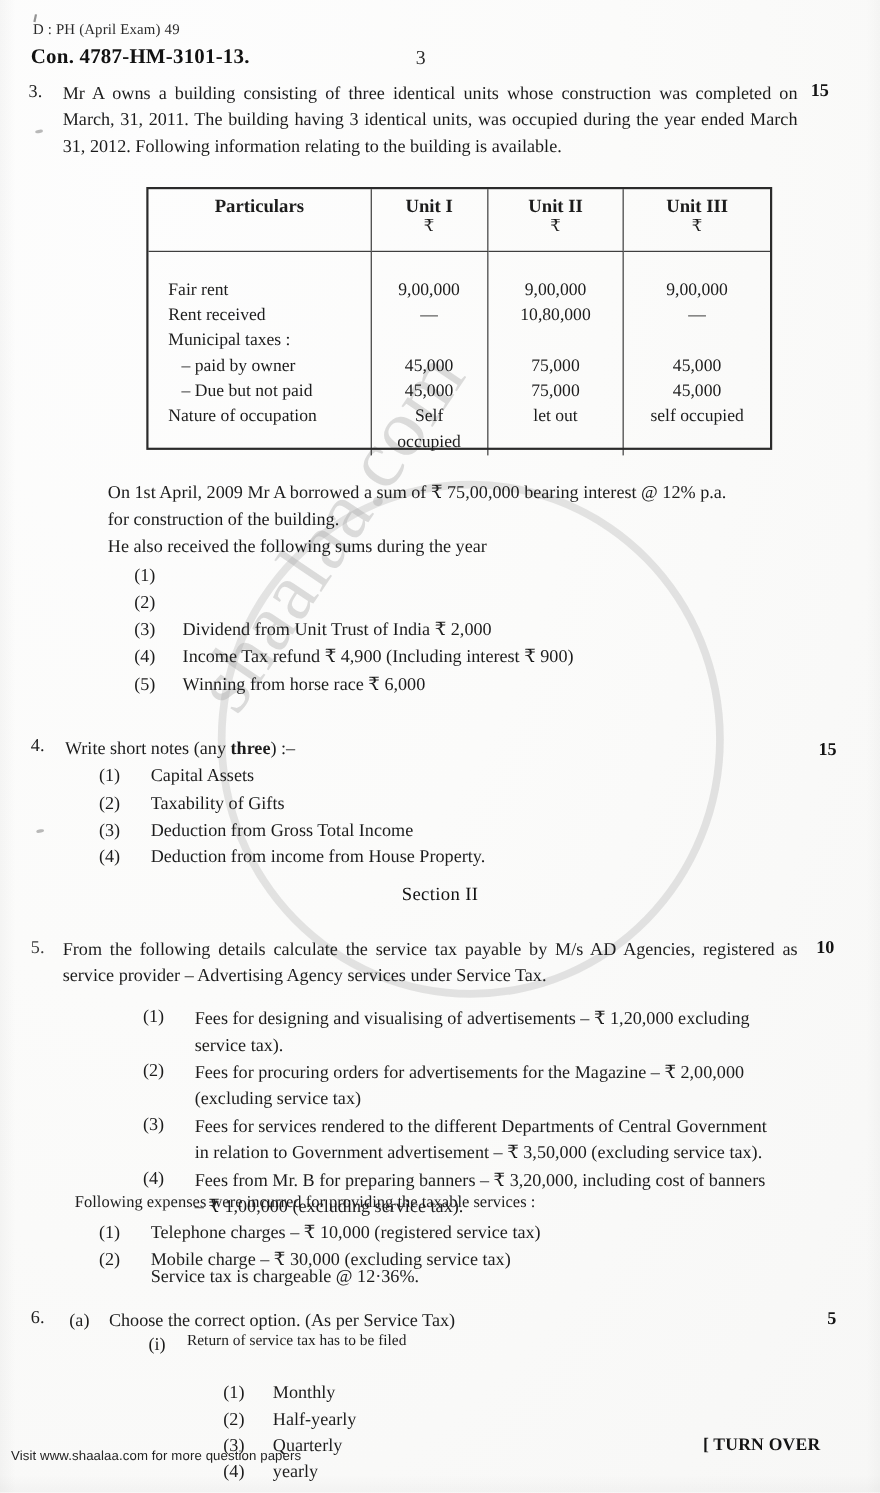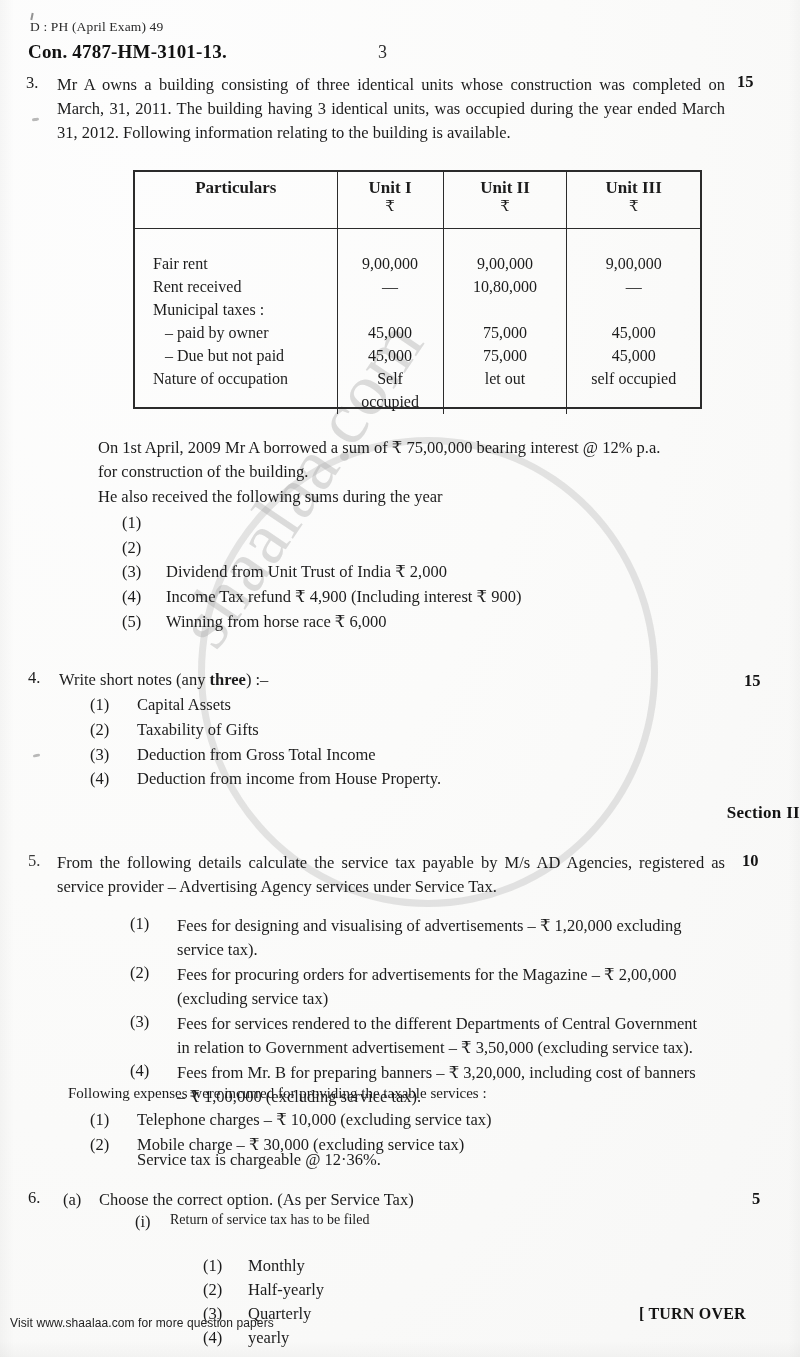--- a/index.html
+++ b/index.html
@@ -235,9 +235,9 @@
   .section-head {
     left: 0; top: 803px;
     width: 800px;
-    text-align: right;
+    text-align: center;
     font-size: 17px;
-    font-weight: bold;
+    font-weight: normal;
     letter-spacing: .3px;
     color: #121212;
   }

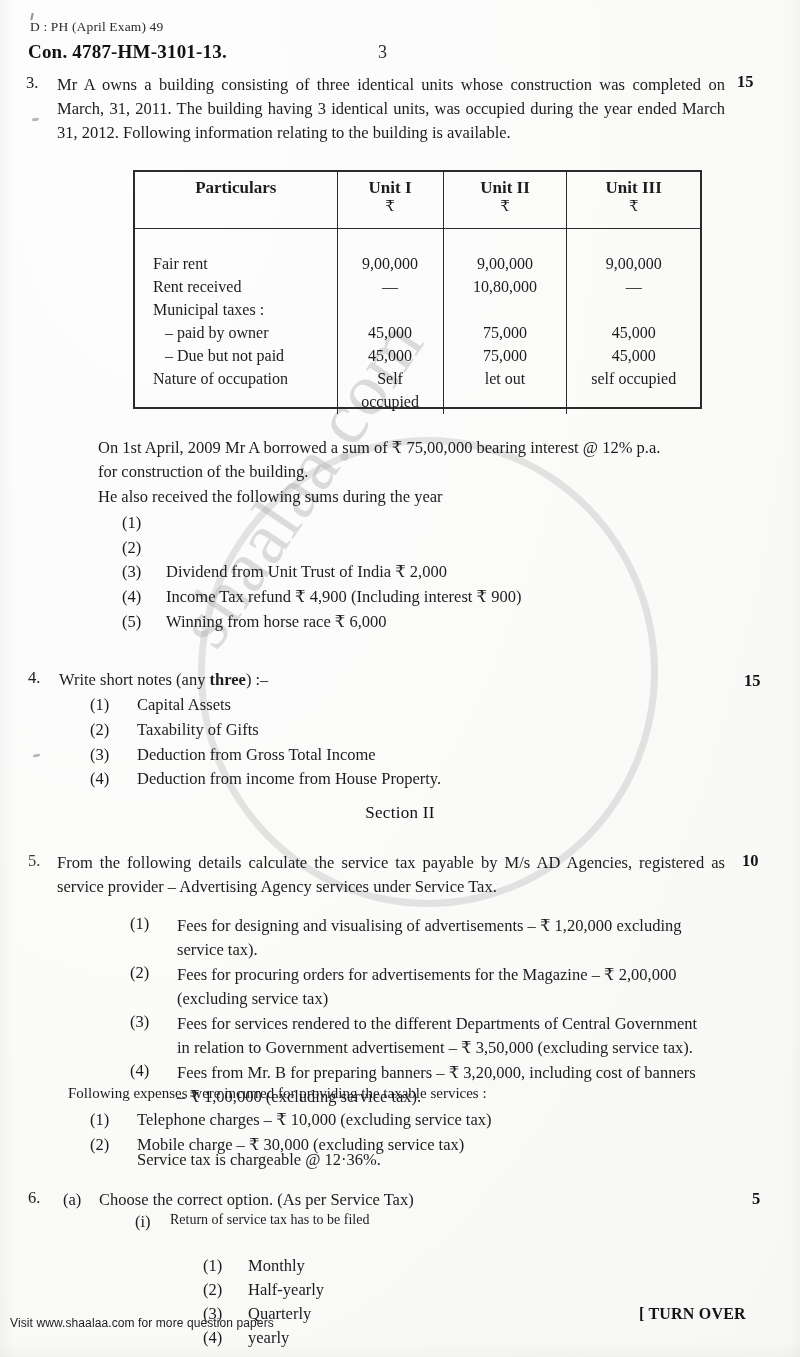--- a/index.html
+++ b/index.html
@@ -471,7 +471,7 @@
     <ul class="abs sub-list q5-exp-list">
       <li>
         <span class="mk">(1)</span>
-        <span>Telephone charges – ₹ 10,000 (excluding service tax)</span>
+        <span>Telephone charges – ₹ 10,000 (registered service tax)</span>
       </li>
       <li>
         <span class="mk">(2)</span>

